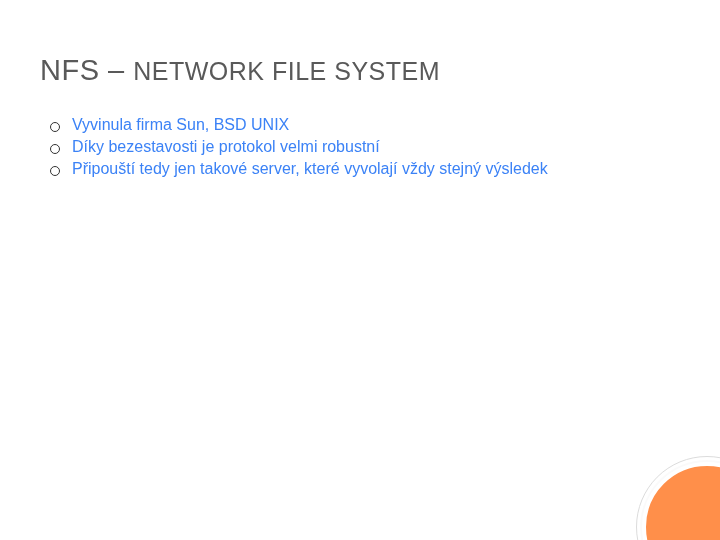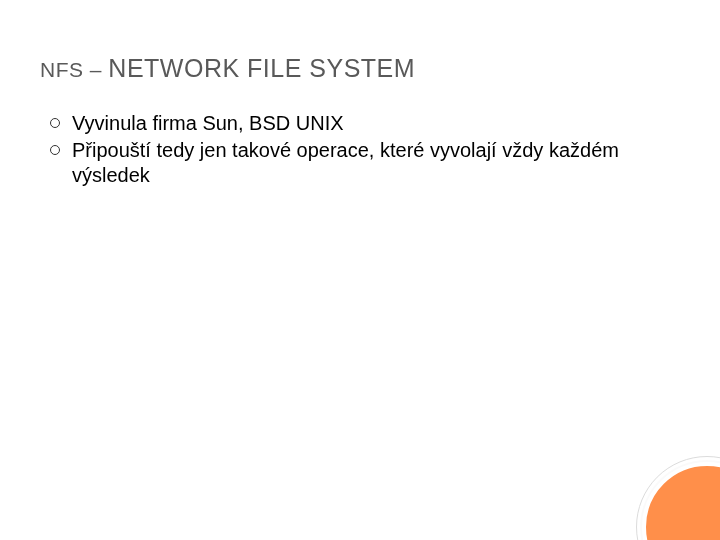--- a/index.html
+++ b/index.html
@@ -24,7 +24,7 @@
     font-weight: 400;
   }
   .title .big {
-    font-size: 21px;
+    font-size: 29px;
   }
   .bullets {
     list-style: none;

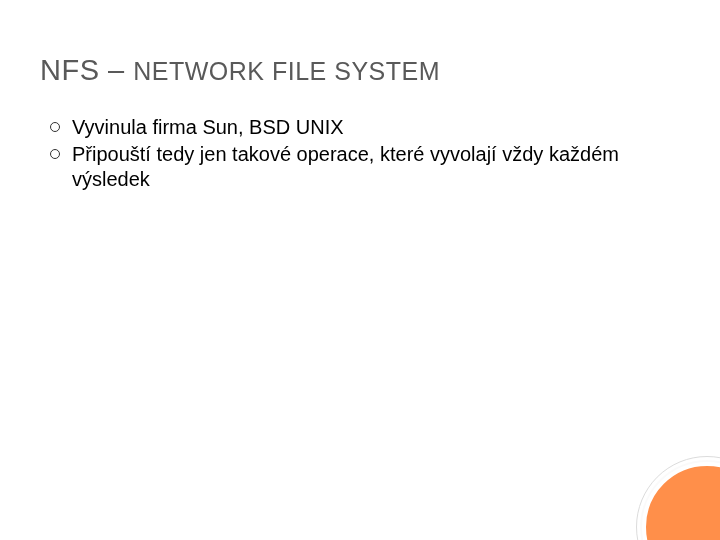--- a/index.html
+++ b/index.html
@@ -33,9 +33,9 @@
   .bullets li {
     position: relative;
     padding-left: 26px;
-    font-size: 20px;
+    font-size: 16px;
     line-height: 1.25;
-    color: #000000;
+    color: #3b82f6;
     margin-bottom: 2px;
   }
   .bullets li::before {

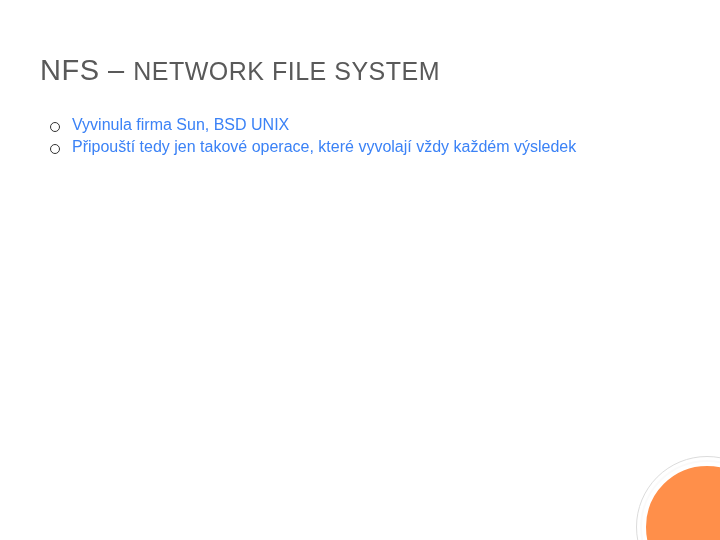--- a/index.html
+++ b/index.html
@@ -80,6 +80,7 @@
   </h1>
   <ul class="bullets">
     <li>Vyvinula firma Sun, BSD UNIX</li>
+    <li>Díky bezestavosti je protokol velmi robustní</li>
     <li>Připouští tedy jen takové operace, které vyvolají vždy každém výsledek</li>
   </ul>
   <div class="corner-circle-outline"></div>

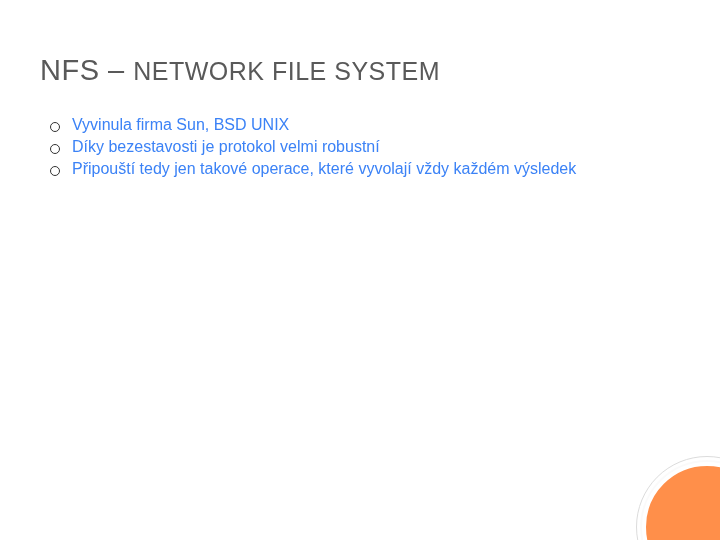--- a/index.html
+++ b/index.html
@@ -81,7 +81,7 @@
   <ul class="bullets">
     <li>Vyvinula firma Sun, BSD UNIX</li>
     <li>Díky bezestavosti je protokol velmi robustní</li>
-    <li>Připouští tedy jen takové operace, které vyvolají vždy každém výsledek</li>
+    <li>Připouští tedy jen takové server, které vyvolají vždy stejný výsledek</li>
   </ul>
   <div class="corner-circle-outline"></div>
   <div class="corner-circle"></div>

